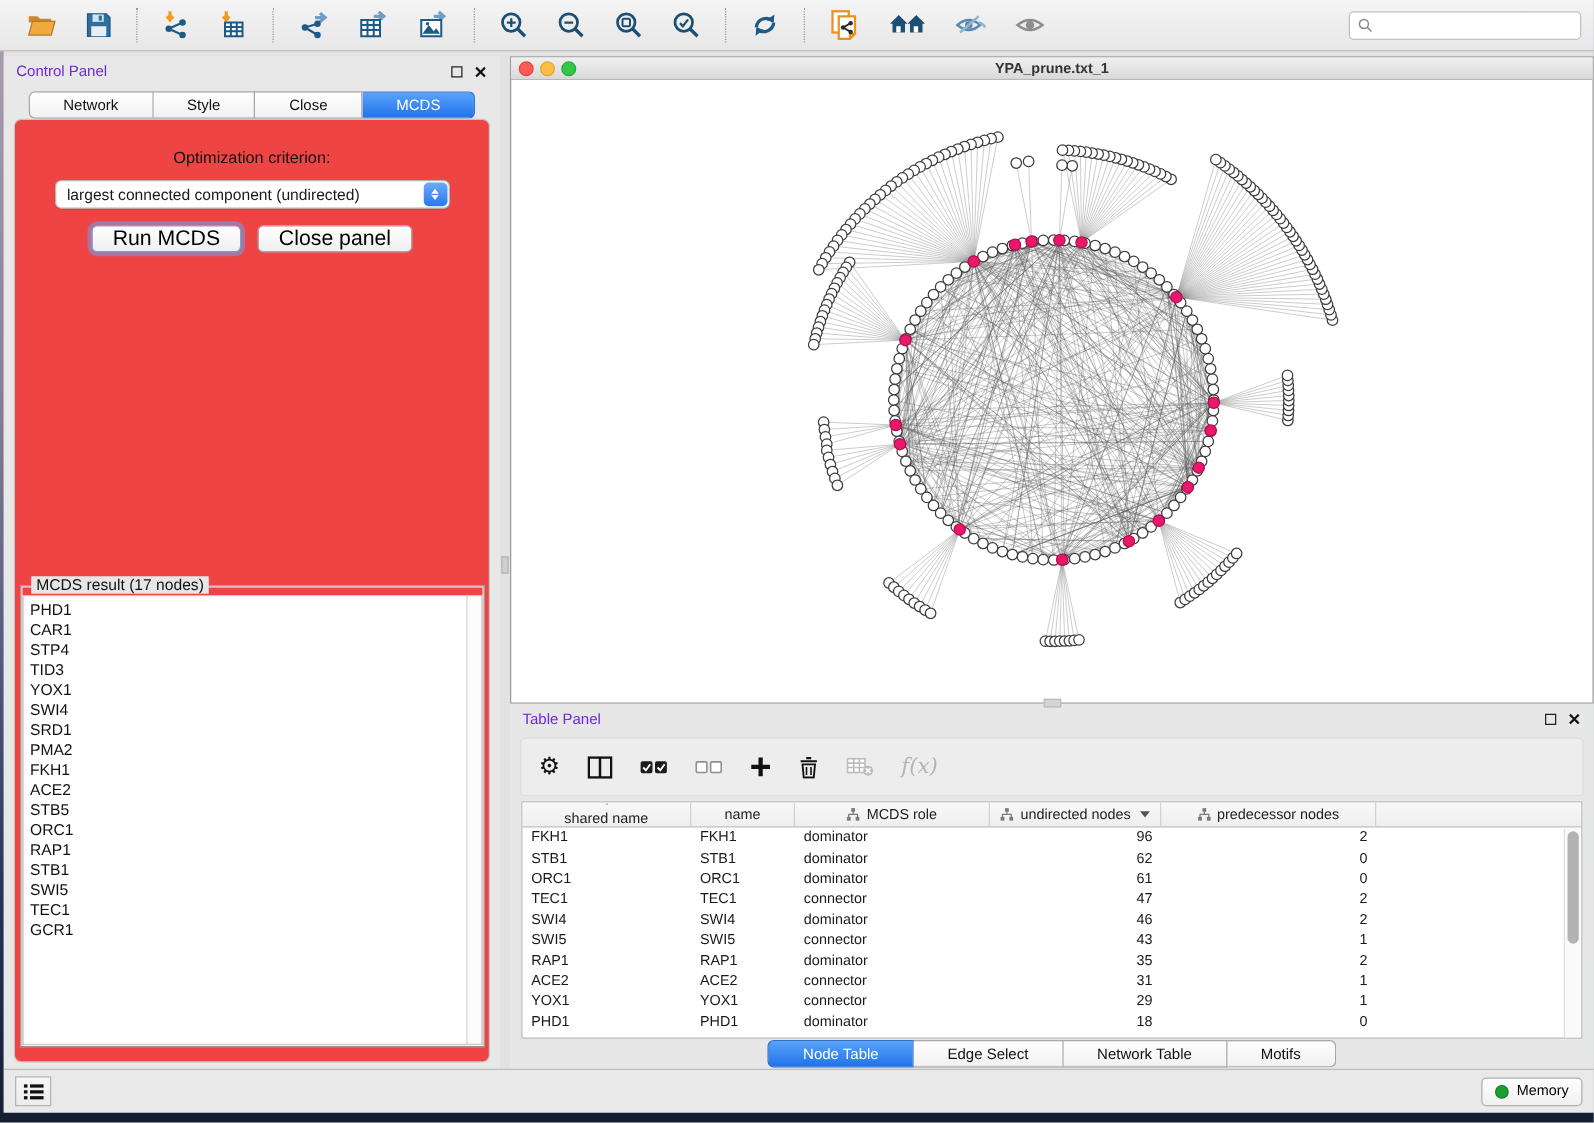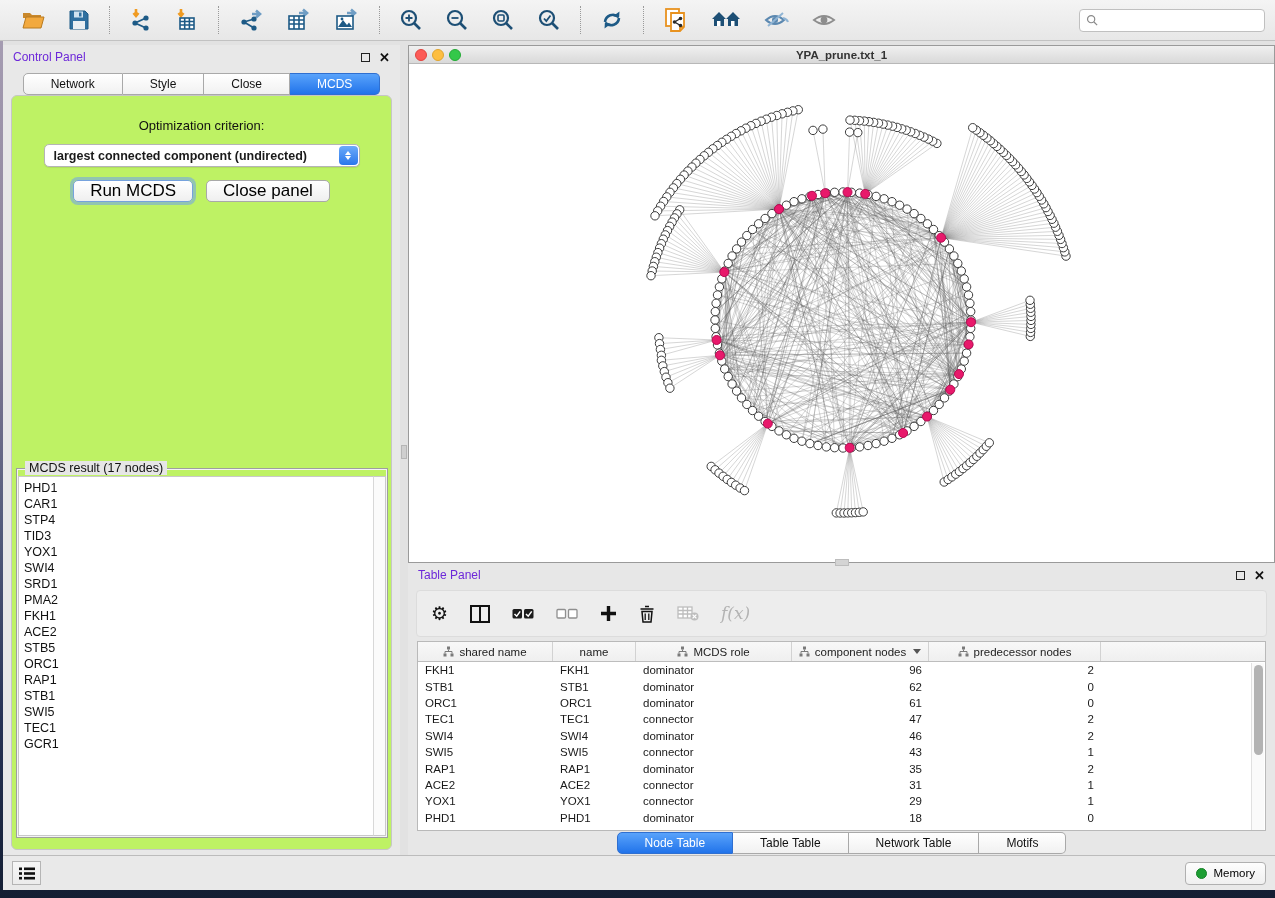--- a/index.html
+++ b/index.html
@@ -34,7 +34,7 @@
   .seg:last-child { border-radius:0 5px 5px 0; }
   .seg.sel { background:linear-gradient(#59a3fb,#2173ea); color:#fff; border-color:#2f6fd0; }
   #cp-body { position:absolute; left:8px; top:50px; width:381px; height:755px;
-    background:#bef264; border:1px solid #c6c6c6; border-radius:6px; }
+    background:#ef4444; border:1px solid #c6c6c6; border-radius:6px; }
   .opt-label { text-align:center; margin-top:22px; font-size:13px; color:#111; }
   .dropdown { position:relative; margin:11px auto 0; width:316px; height:23px; background:#fff;
     border:1px solid #b5b5b5; border-radius:5px; display:flex; align-items:center;

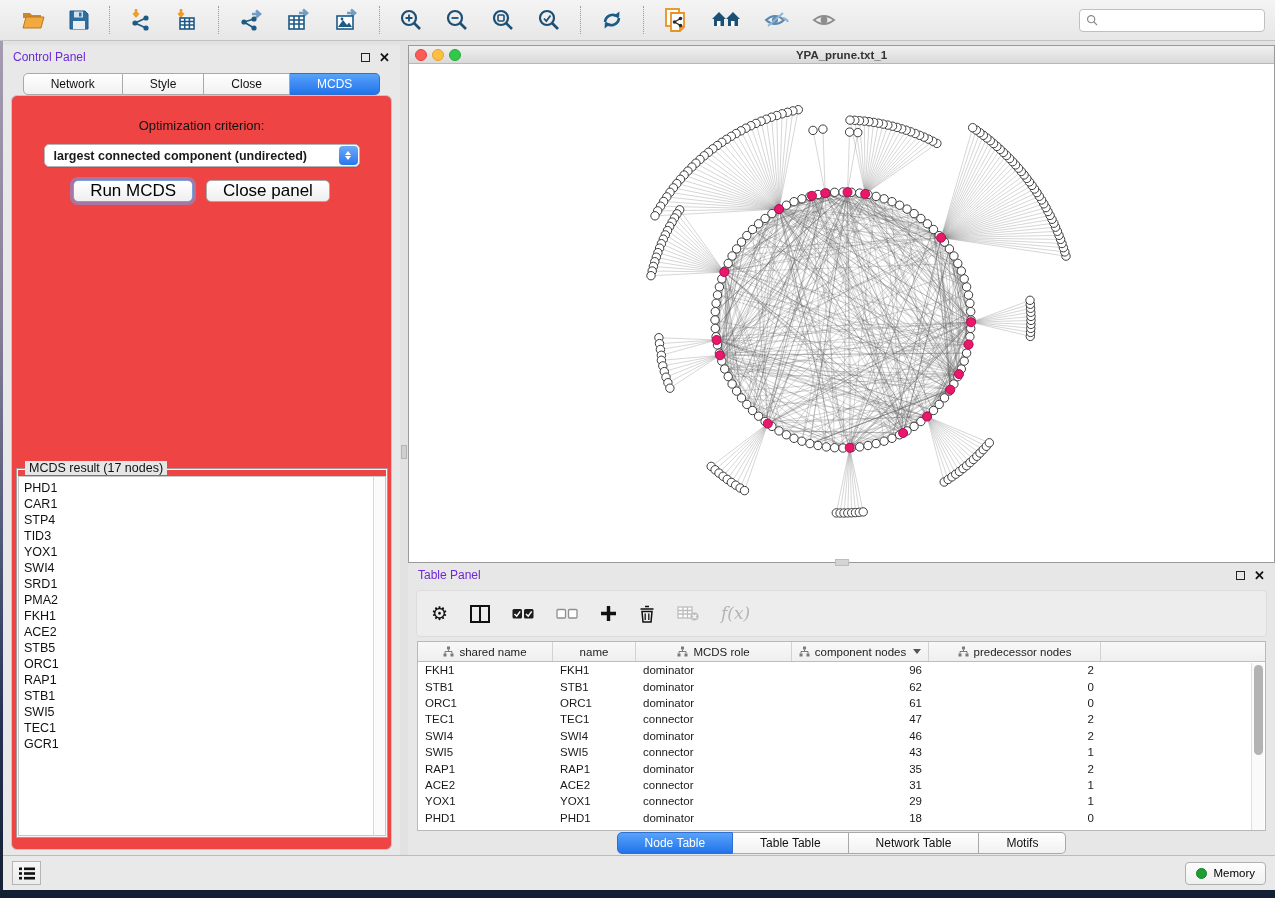--- a/index.html
+++ b/index.html
@@ -39,7 +39,7 @@
   .dropdown { position:relative; margin:11px auto 0; width:316px; height:23px; background:#fff;
     border:1px solid #b5b5b5; border-radius:5px; display:flex; align-items:center;
     padding:0 26px 0 9px; cursor:pointer; box-shadow:0 1px 1px rgba(0,0,0,.08); }
-  .dropdown .val { font-size:12.5px; white-space:nowrap;font-weight:bold; }
+  .dropdown .val { font-size:12.5px; white-space:nowrap; }
   .stepper { position:absolute; right:1px; top:1px; width:19px; height:19px; border-radius:4px;
     background:linear-gradient(#6cabf9,#2a77ec); display:flex; flex-direction:column;
     align-items:center; justify-content:center; gap:1px; }

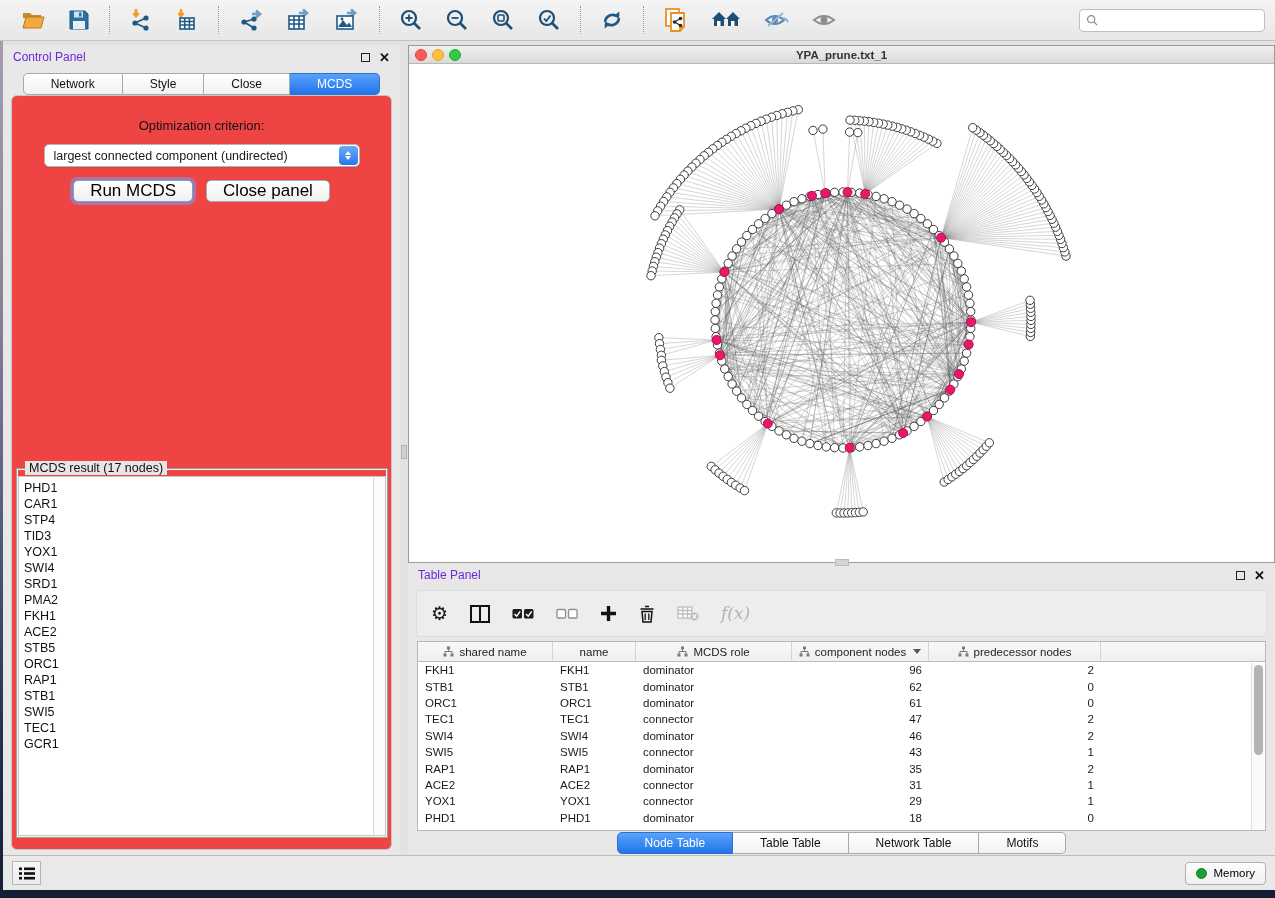--- a/index.html
+++ b/index.html
@@ -613,7 +613,7 @@
     </div>
     <div id="node-table">
       <div id="thead">
-          <div class="th" style="width: 135px;">
+          <div class="th" style="width: 135px; flex-direction: column;">
             <svg width="11" height="11" viewBox="0 0 11 11">
               <g fill="#7a7a7a">
                 <rect x="4" y="0.5" width="3" height="3"></rect>

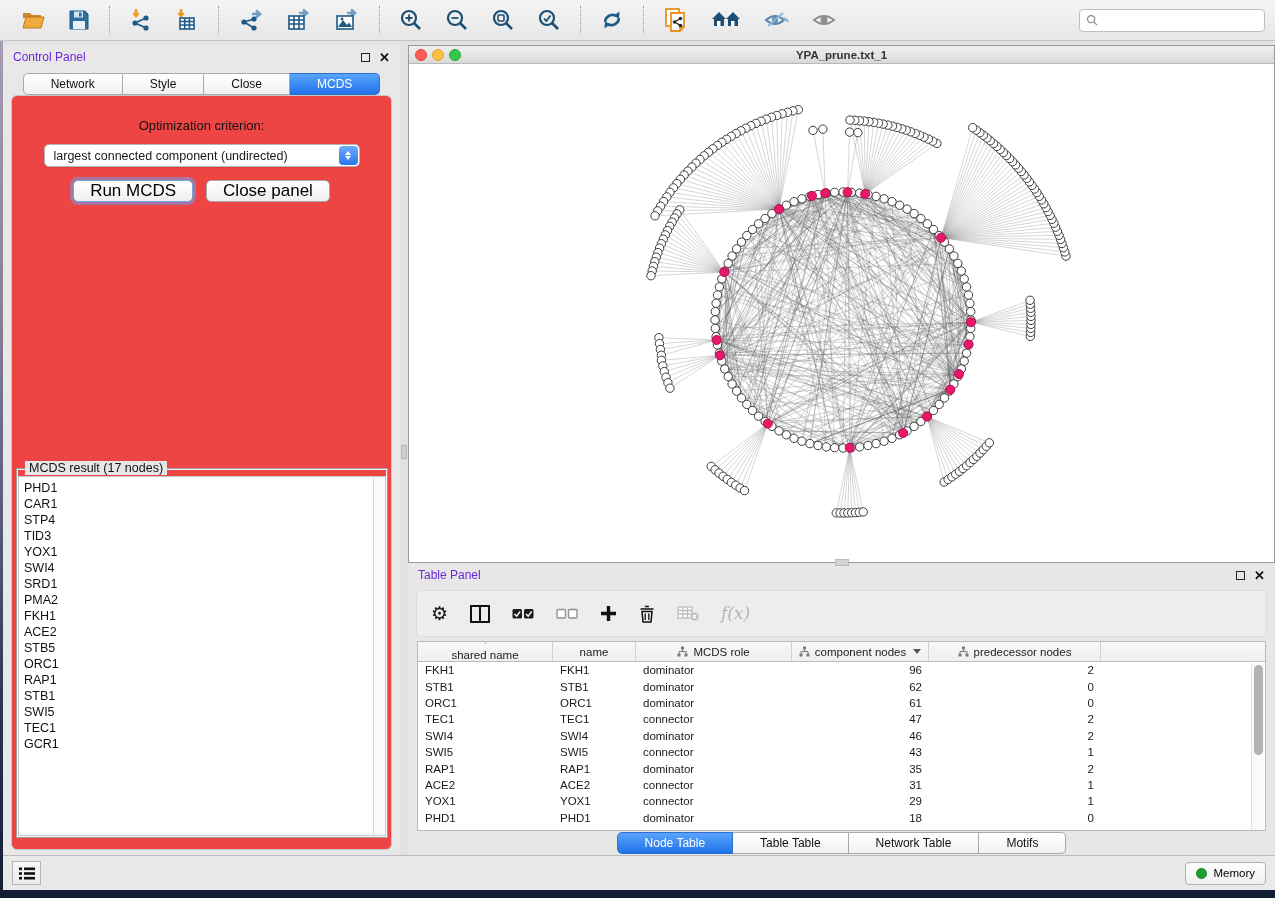--- a/index.html
+++ b/index.html
@@ -647,7 +647,7 @@
               </g>
               <path d="M5.5 3.5 v2 M2 7.5 v-2 h7 v2" stroke="#7a7a7a" fill="none"></path>
             </svg>
-            <span>component nodes</span>
+            <span>undirected nodes</span>
             <span class="sort-tri"></span>
           </div>
           <div class="th" style="width: 172px;">

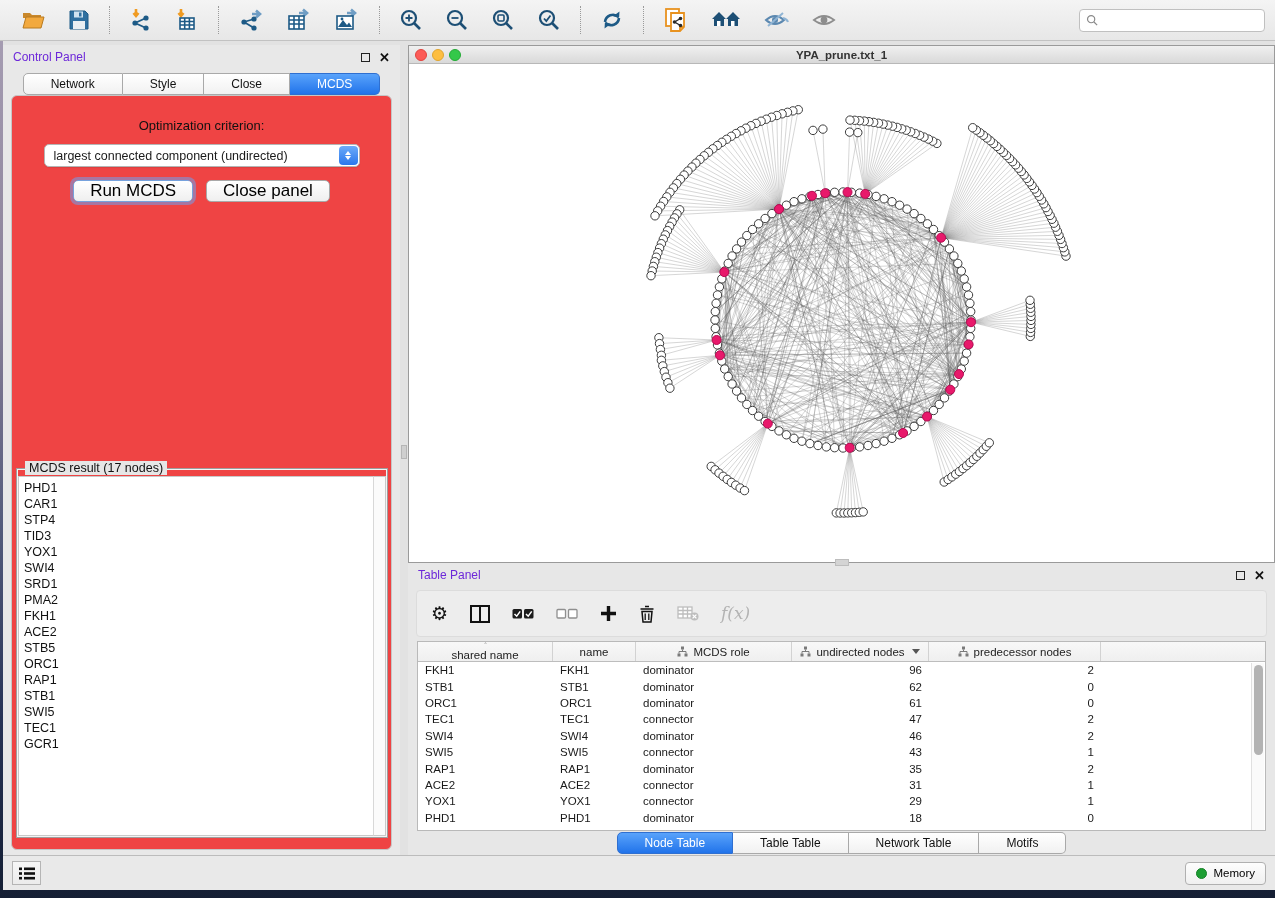--- a/index.html
+++ b/index.html
@@ -740,7 +740,7 @@
     </div>
     <div id="table-tabs">
         <button class="seg sel">Node Table</button>
-        <button class="seg">Table Table</button>
+        <button class="seg">Edge Select</button>
         <button class="seg">Network Table</button>
         <button class="seg">Motifs</button>
       </div>

